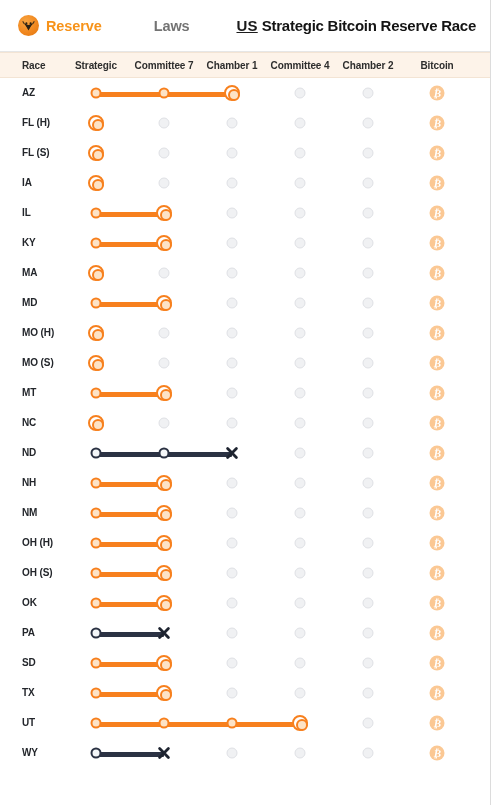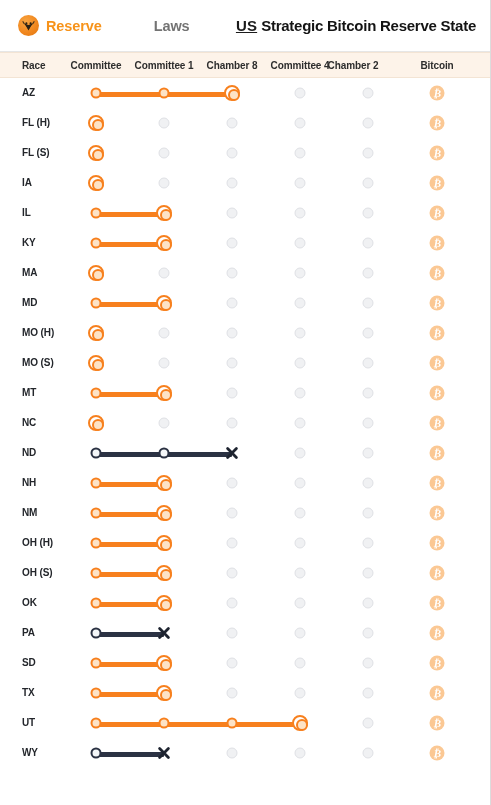--- a/index.html
+++ b/index.html
@@ -226,7 +226,7 @@
 
     <div class="title-right">
       <span class="title-us">US</span>
-      <span class="title-main">Strategic Bitcoin Reserve State</span>
+      <span class="title-main">Strategic Bitcoin Reserve Race</span>
     </div>
   </div>
 

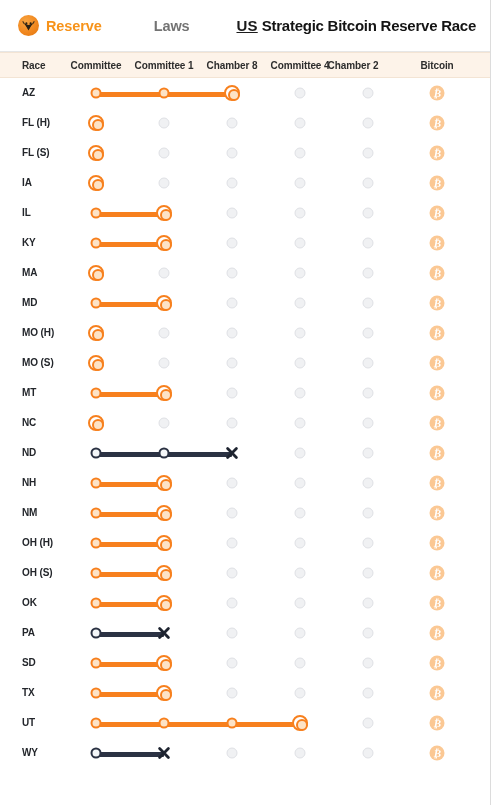--- a/index.html
+++ b/index.html
@@ -232,7 +232,7 @@
 
   <div class="colhead">
     <div class="ch state">Race</div>
-    <div class="ch c1">Committee</div>
+    <div class="ch c1">Strategic</div>
     <div class="ch c2">Committee 1</div>
     <div class="ch c3">Chamber 8</div>
     <div class="ch c4">Committee 4</div>

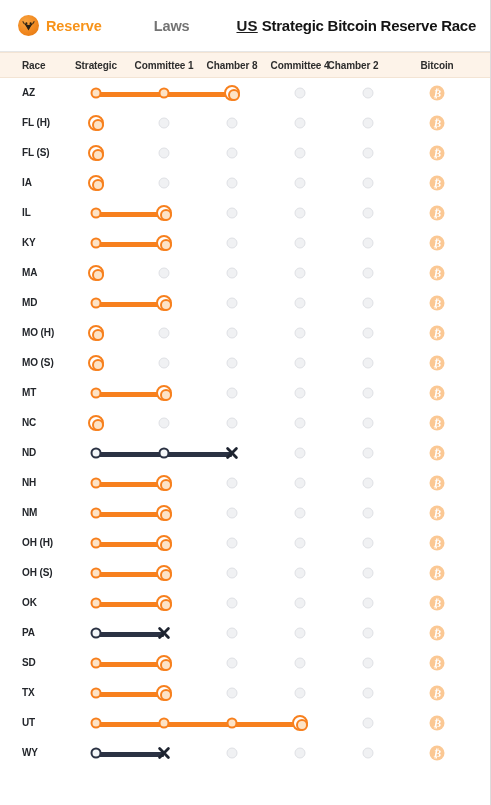--- a/index.html
+++ b/index.html
@@ -233,7 +233,7 @@
   <div class="colhead">
     <div class="ch state">Race</div>
     <div class="ch c1">Strategic</div>
-    <div class="ch c2">Committee 1</div>
+    <div class="ch c2">Committee 7</div>
     <div class="ch c3">Chamber 8</div>
     <div class="ch c4">Committee 4</div>
     <div class="ch c5">Chamber 2</div>

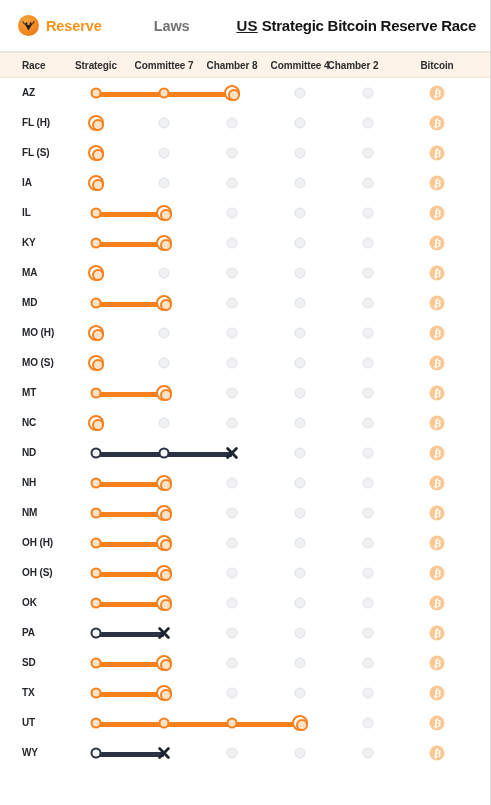--- a/index.html
+++ b/index.html
@@ -234,7 +234,7 @@
     <div class="ch state">Race</div>
     <div class="ch c1">Strategic</div>
     <div class="ch c2">Committee 7</div>
-    <div class="ch c3">Chamber 8</div>
+    <div class="ch c3">Chamber 1</div>
     <div class="ch c4">Committee 4</div>
     <div class="ch c5">Chamber 2</div>
     <div class="ch c6">Bitcoin</div>

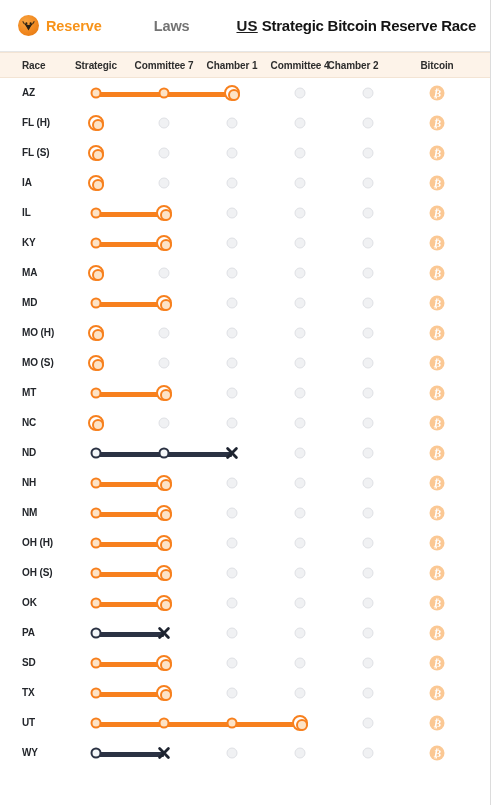--- a/index.html
+++ b/index.html
@@ -94,7 +94,7 @@
   .ch.c2 { left: 164px; transform: translateX(-50%); }
   .ch.c3 { left: 232px; transform: translateX(-50%); }
   .ch.c4 { left: 300px; transform: translateX(-50%); }
-  .ch.c5 { left: 353px; transform: translateX(-50%); }
+  .ch.c5 { left: 368px; transform: translateX(-50%); }
   .ch.c6 { left: 437px; transform: translateX(-50%); }
 
   

